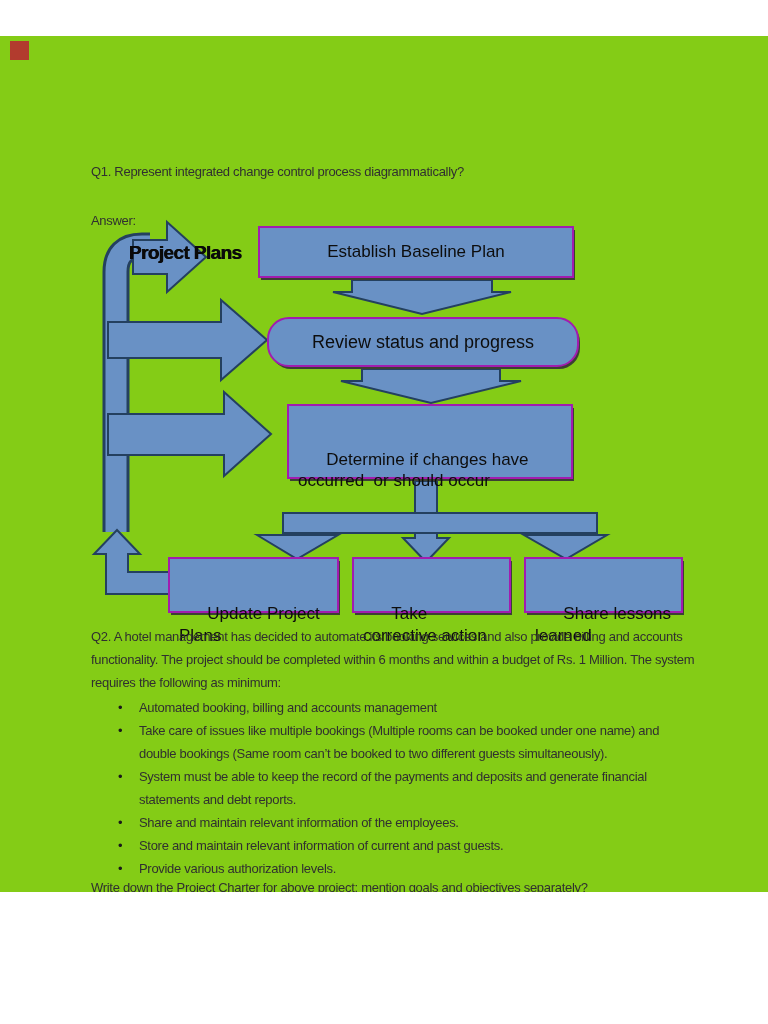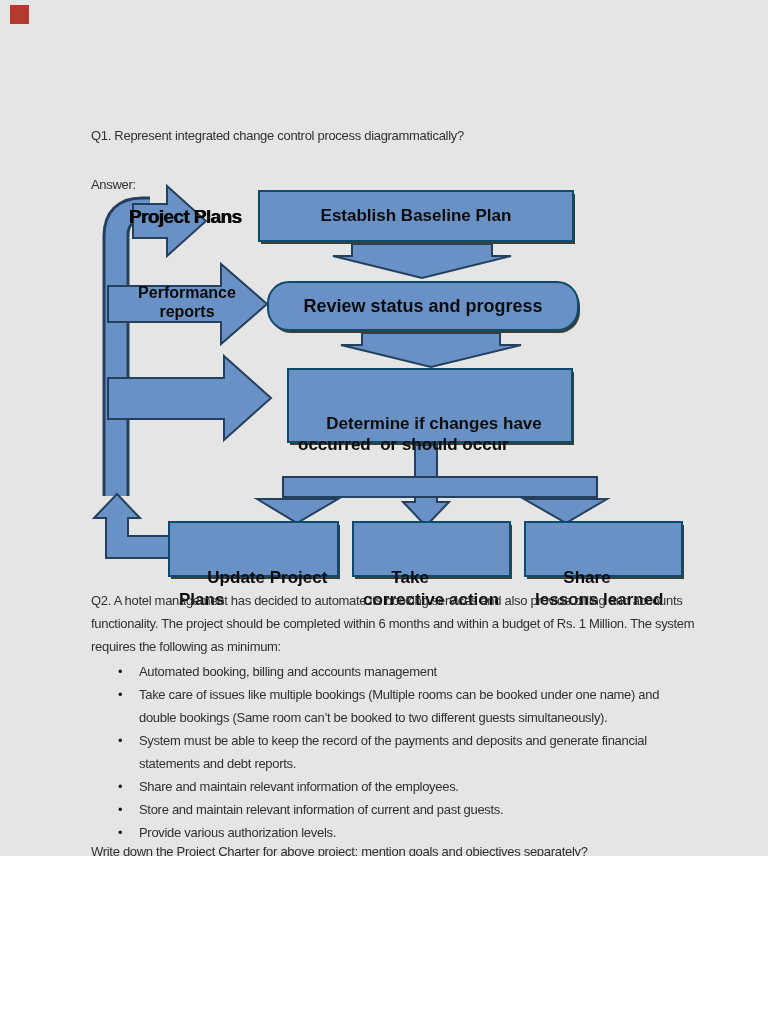--- a/index.html
+++ b/index.html
@@ -8,10 +8,11 @@
     position: relative;
     width: 768px;
     height: 856px;
-    background: #e5e5e5;
+    background: #84cc16;
     overflow: hidden;
     font-family: "Liberation Sans", sans-serif;
     color: #303030;
+    margin-top: 36px;
   }
   
   .chrome-square-top {

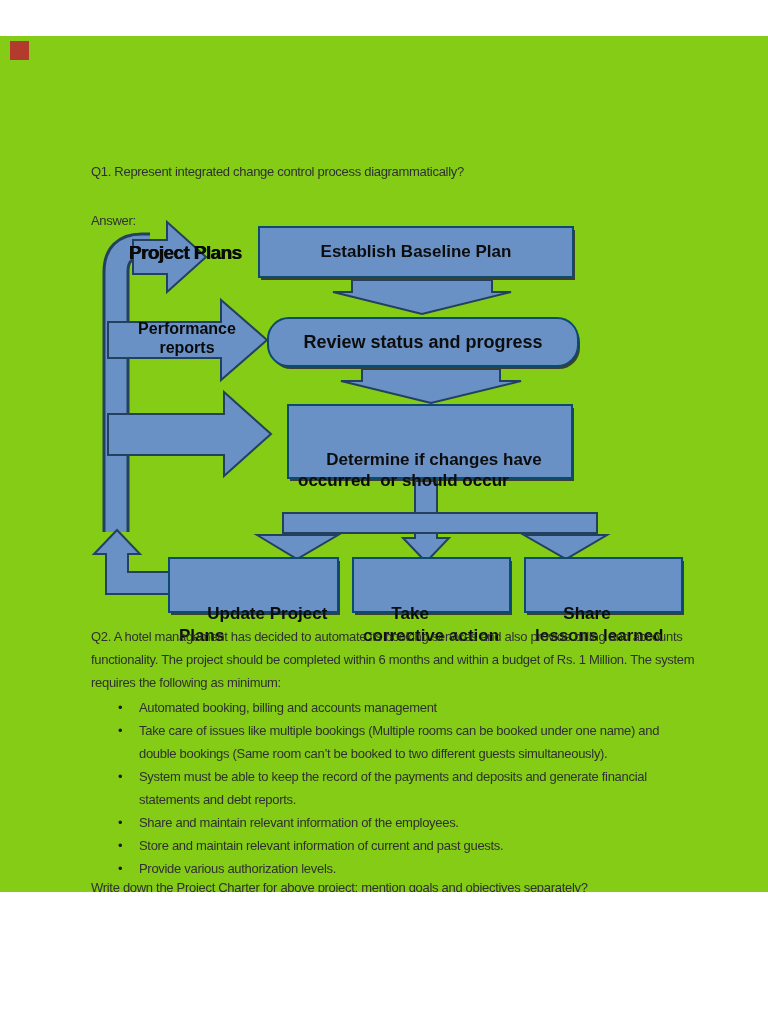--- a/index.html
+++ b/index.html
@@ -52,10 +52,10 @@
   .fbox {
     position: absolute;
     background: #6991c5;
-    border: 2px solid #0c4a6e;
+    border: 2px solid #a21caf;
     box-shadow: 2px 3px 0 -1px #3c4034;
     color: #0d0d0d;
-    font-weight: bold;
+    font-weight: normal;
     white-space: pre-wrap;
   }
   .fbox.center { display: flex; align-items: center; justify-content: center; text-align: center; }

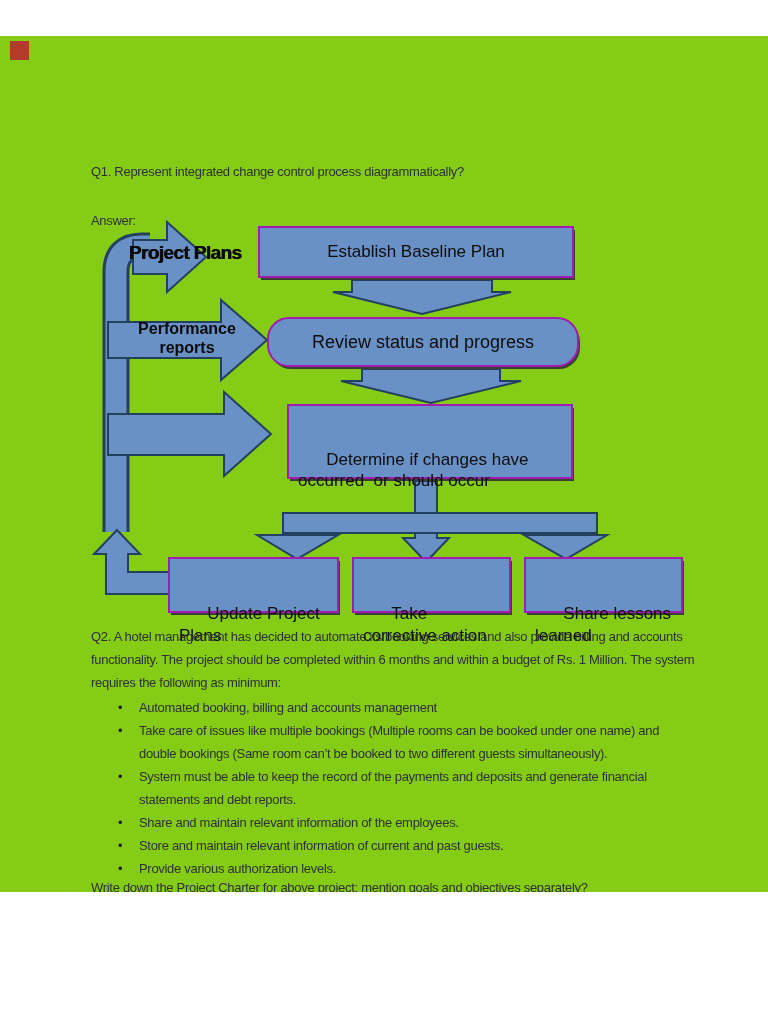--- a/index.html
+++ b/index.html
@@ -133,7 +133,6 @@
     </div>
 
     <div class="side-label lbl-project">Project Plans</div>
-    <div class="side-label lbl-performance">Performance reports</div>
   </div>
 
   <div class="bodytext q2">Q2. A hotel management has decided to automate its booking services and also provide billing and accounts functionality. The project should be completed within 6 months and within  a budget of Rs. 1 Million. The system requires the following as minimum:</div>

